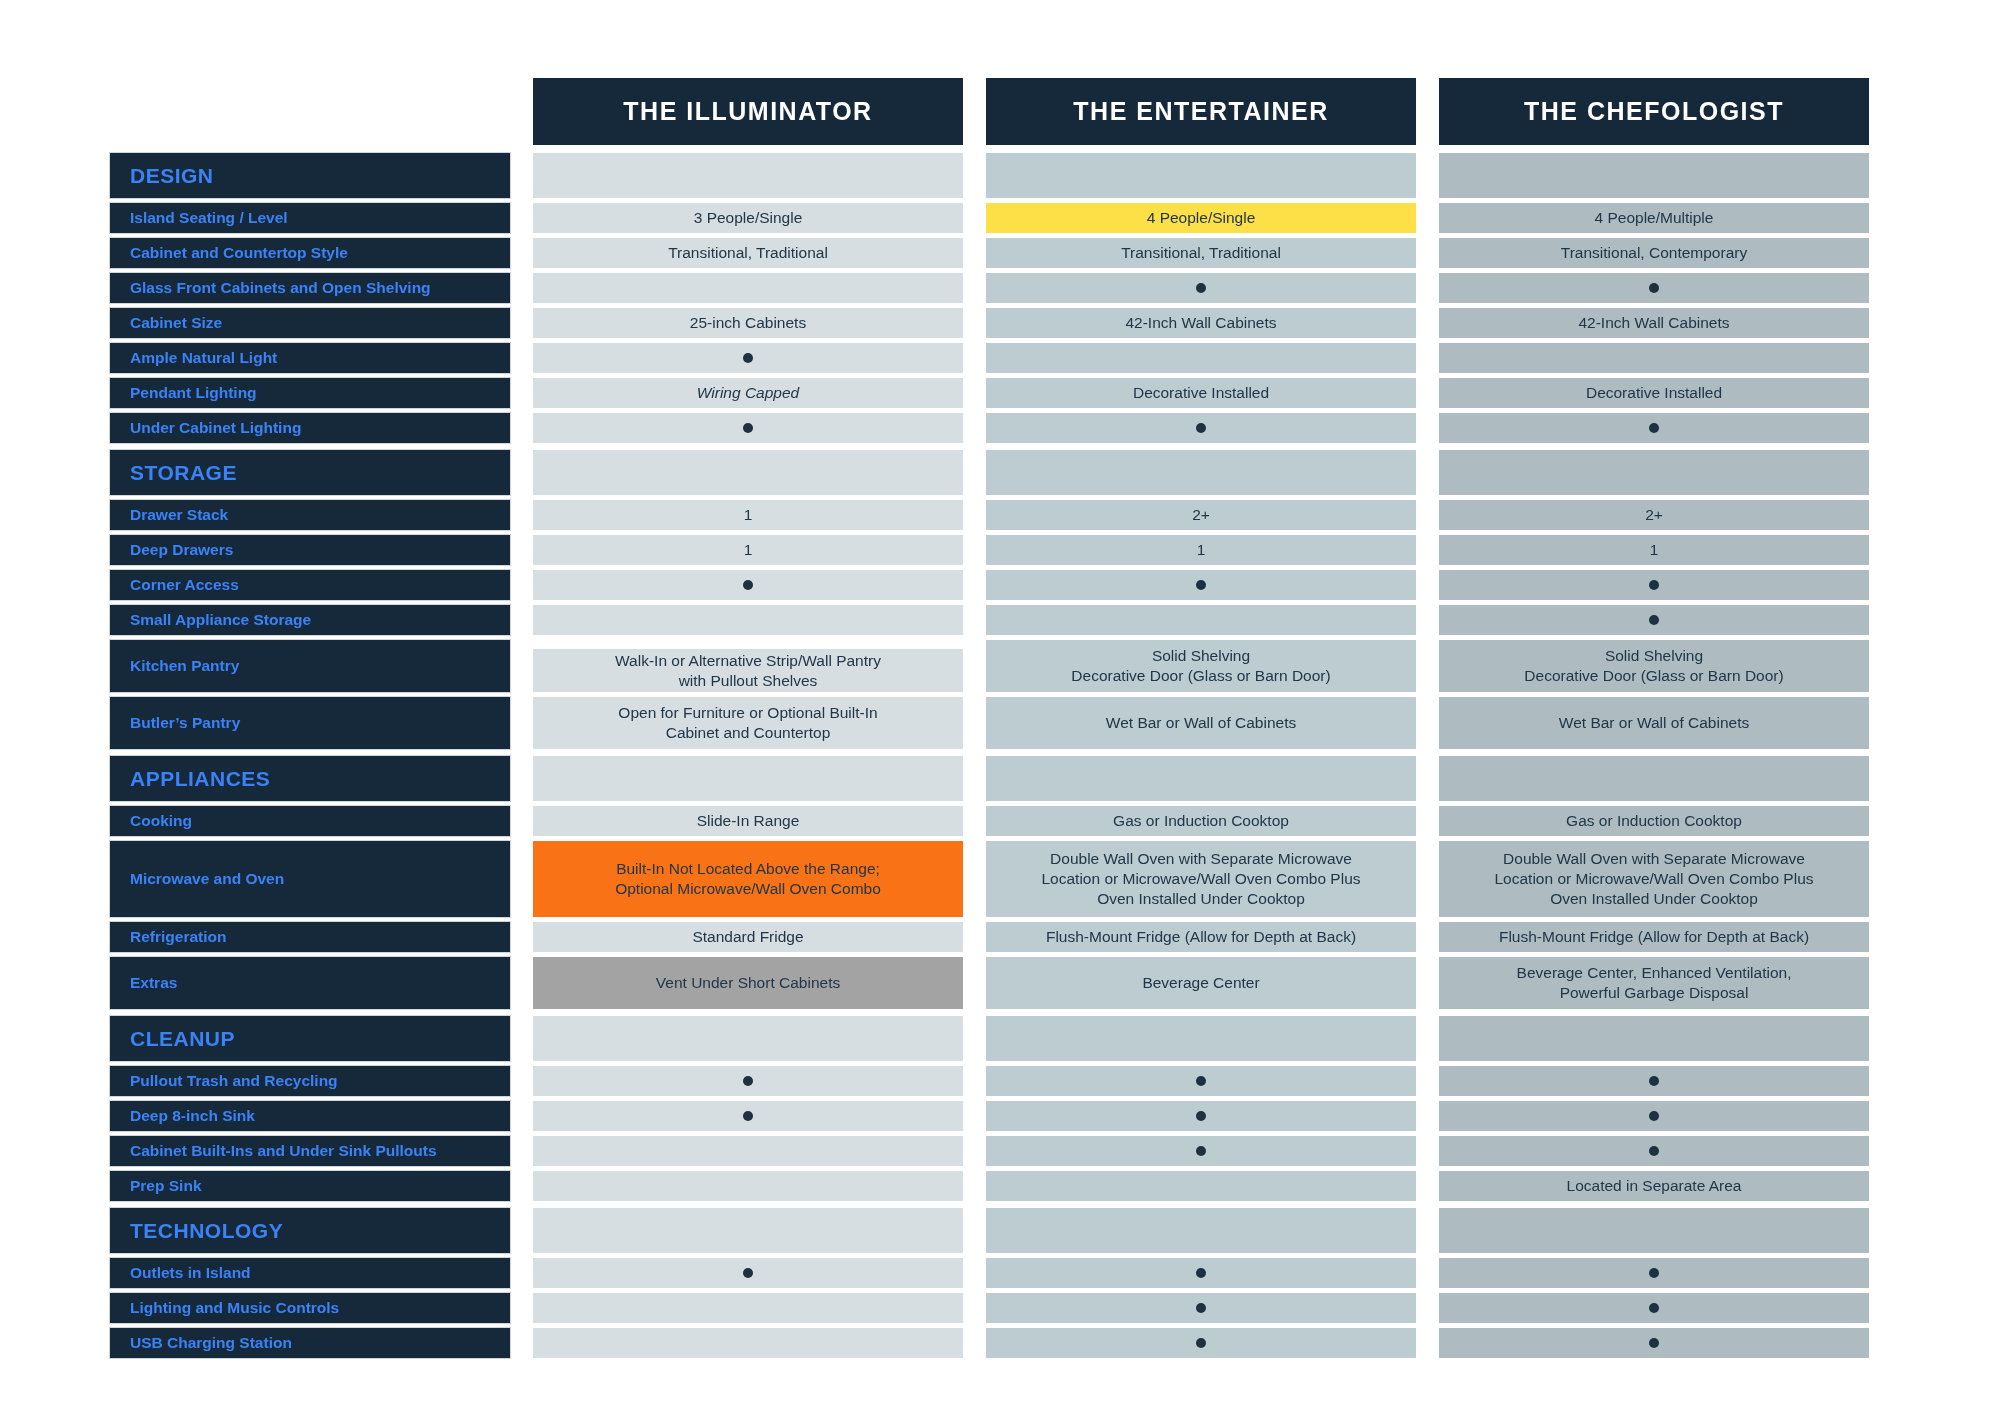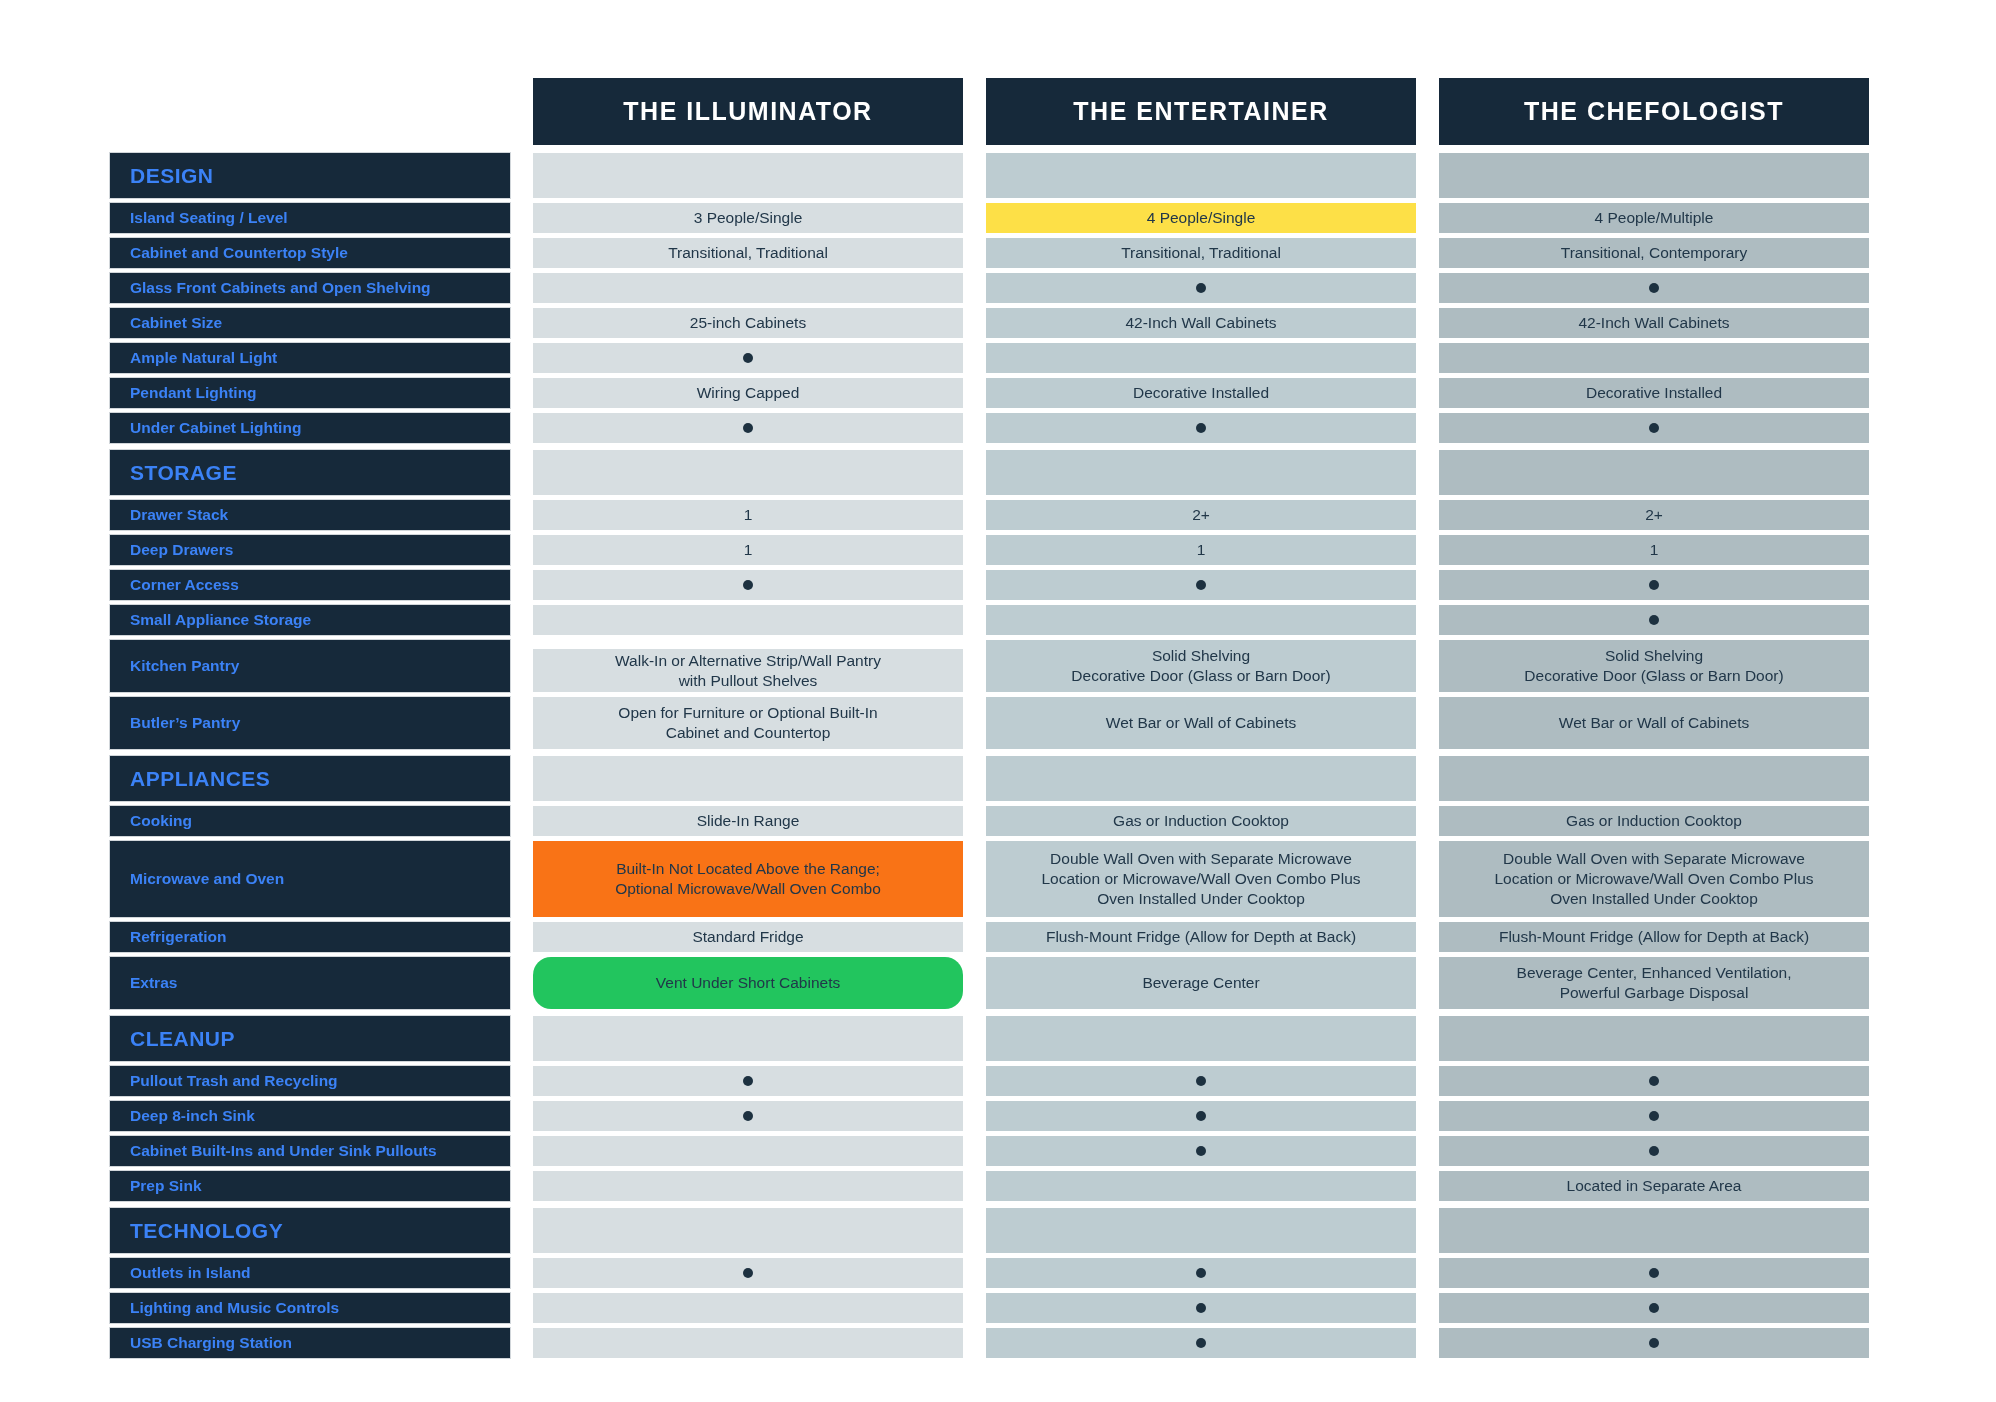--- a/index.html
+++ b/index.html
@@ -108,7 +108,7 @@
         </div>
         <div class="grid-row item-row h1">
           <div class="label-bar">Pendant Lighting</div>
-          <div class="cell" style="background: rgb(215, 222, 225);">Wiring Capped</div>
+          <div class="cell" style="background: rgb(215, 222, 225); font-style: italic;">Wiring Capped</div>
           <div class="cell" style="background: rgb(189, 204, 209);">Decorative Installed</div>
           <div class="cell" style="background: rgb(174, 188, 193);">Decorative Installed</div>
         </div>

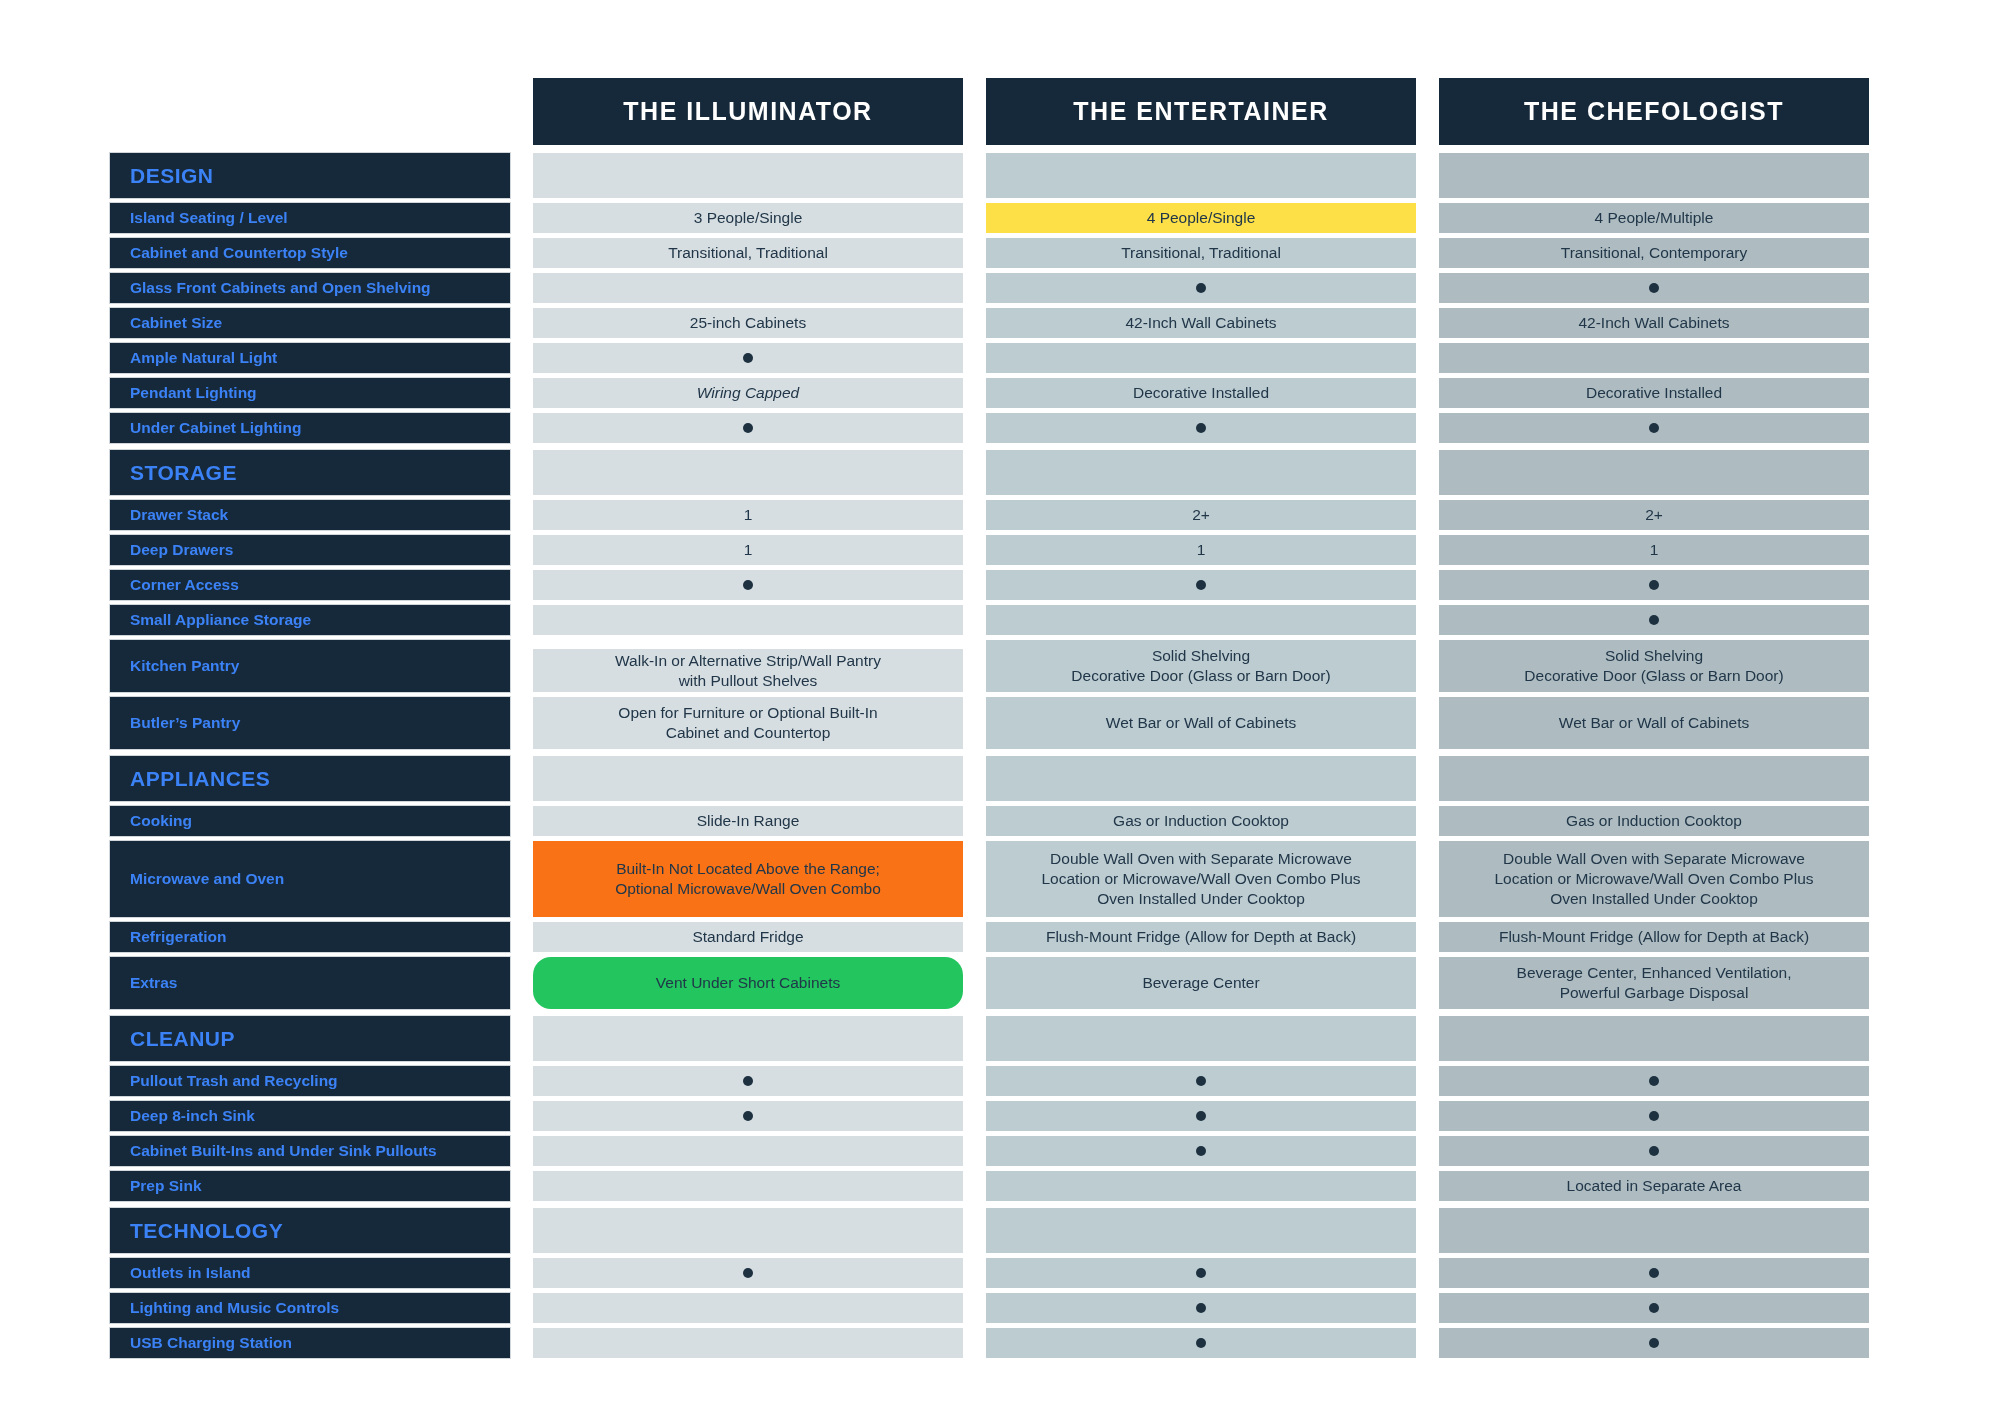--- a/index.html
+++ b/index.html
@@ -195,7 +195,7 @@
         </div>
         <div class="grid-row item-row h2">
           <div class="label-bar">Extras</div>
-          <div class="cell" style="background: #22c55e; border-radius: 18px;">Vent Under Short Cabinets</div>
+          <div class="cell" style="background: #a3a3a3;">Vent Under Short Cabinets</div>
           <div class="cell" style="background: rgb(189, 204, 209);">Beverage Center</div>
           <div class="cell" style="background: rgb(174, 188, 193);">Beverage Center, Enhanced Ventilation,
 Powerful Garbage Disposal</div>

